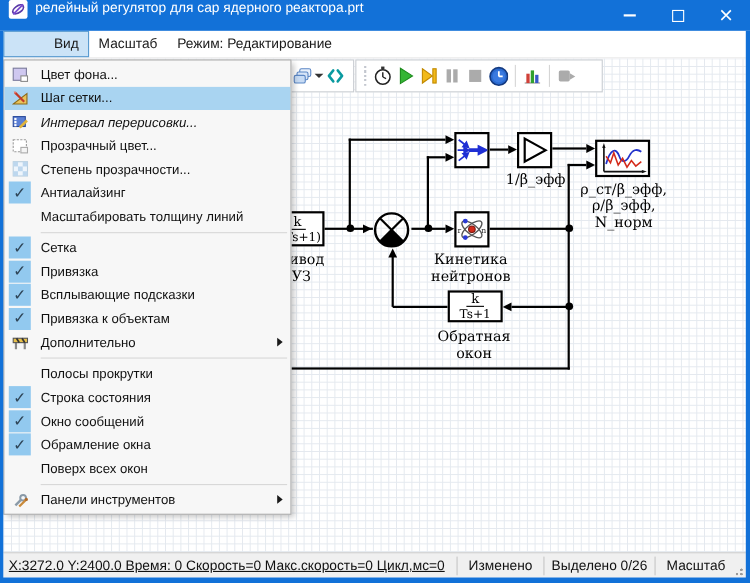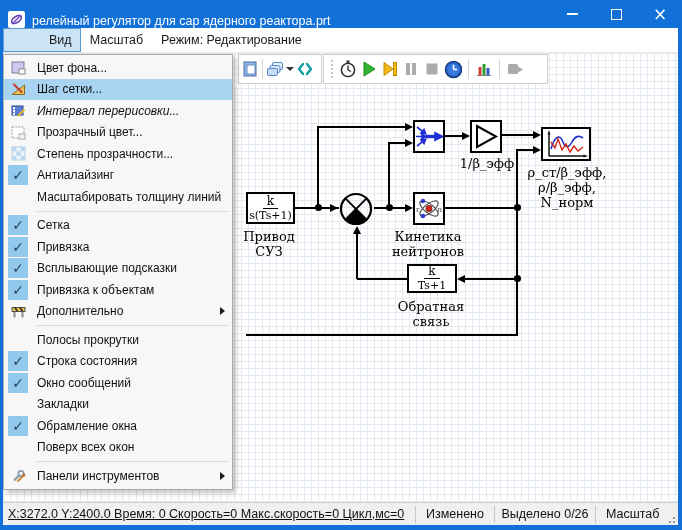--- a/index.html
+++ b/index.html
@@ -8,7 +8,7 @@
 
   
   .titlebar{position:absolute;left:0;top:0;width:682px;height:28px;background:#1271d8;
-            display:flex;align-items:flex-end;z-index:80;}
+            display:flex;align-items:flex-start;z-index:80;}
   .appicon{width:17px;height:17px;background:#fff;border-radius:2px;margin-left:8px;
            display:flex;align-items:center;justify-content:center;flex:none;}
   .wtitle{color:#fff;font-size:12.5px;margin-left:7px;flex:1;white-space:nowrap;overflow:hidden;}

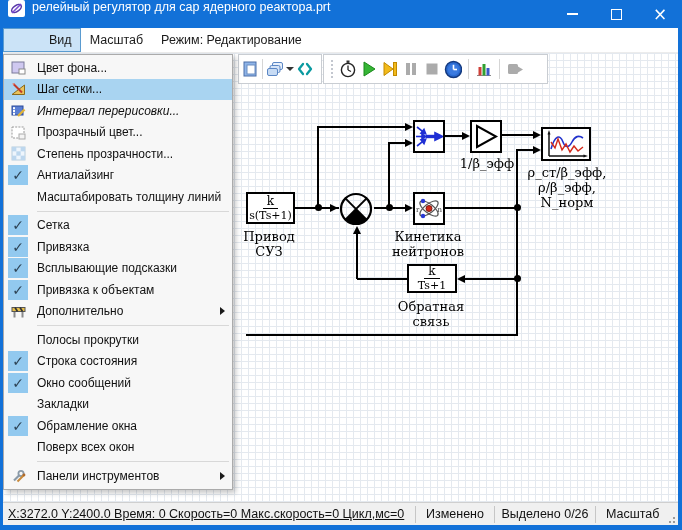--- a/index.html
+++ b/index.html
@@ -61,7 +61,7 @@
           text-align:center;color:#000;}
 
   
-  .menu-panel{position:absolute;left:3px;top:54px;width:230px;z-index:60;background:#f7f7f7;
+  .menu-panel{position:absolute;left:3px;top:54px;width:262px;z-index:60;background:#f7f7f7;
               border:1px solid #ababab;box-shadow:3px 3px 5px rgba(0,0,0,0.22);padding:2px 0;box-sizing:border-box;}
   .mi{height:21.5px;display:flex;align-items:center;}
   .mi.hl{background:#a9d4f1;}

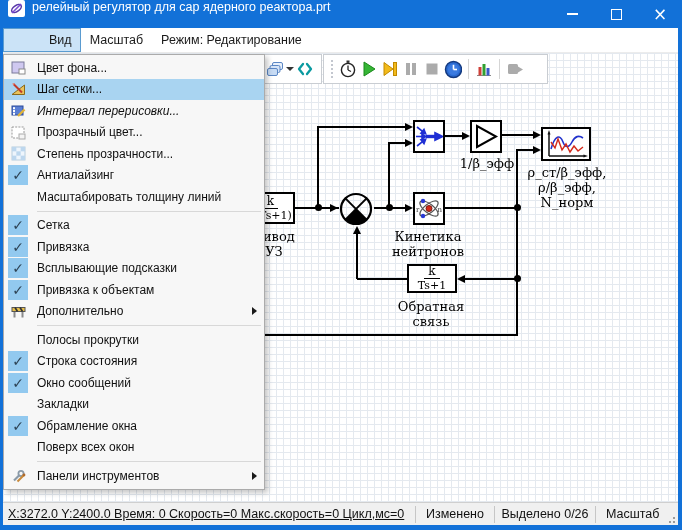--- a/index.html
+++ b/index.html
@@ -297,7 +297,7 @@
   </div>
   <div class="slabel" style="left:378px;top:246px;width:100px">
     <div>Обратная</div>
-    <div>связь</div>
+    <div>окон</div>
   </div>
 </div>
 

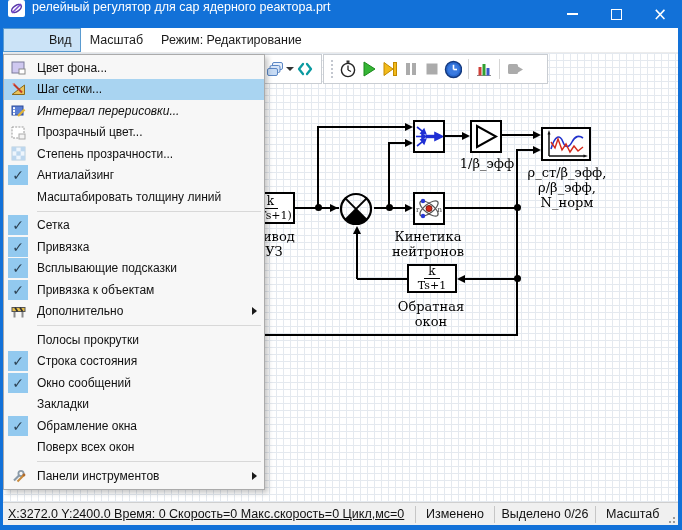--- a/index.html
+++ b/index.html
@@ -451,10 +451,6 @@
     <span class="mi-label">Окно сообщений</span>
   </div>
 
-  <div class="mi">
-    <span class="mi-ic"></span>
-    <span class="mi-label">Закладки</span>
-  </div>
 
   <div class="mi checked">
     <span class="mi-ic"></span>

